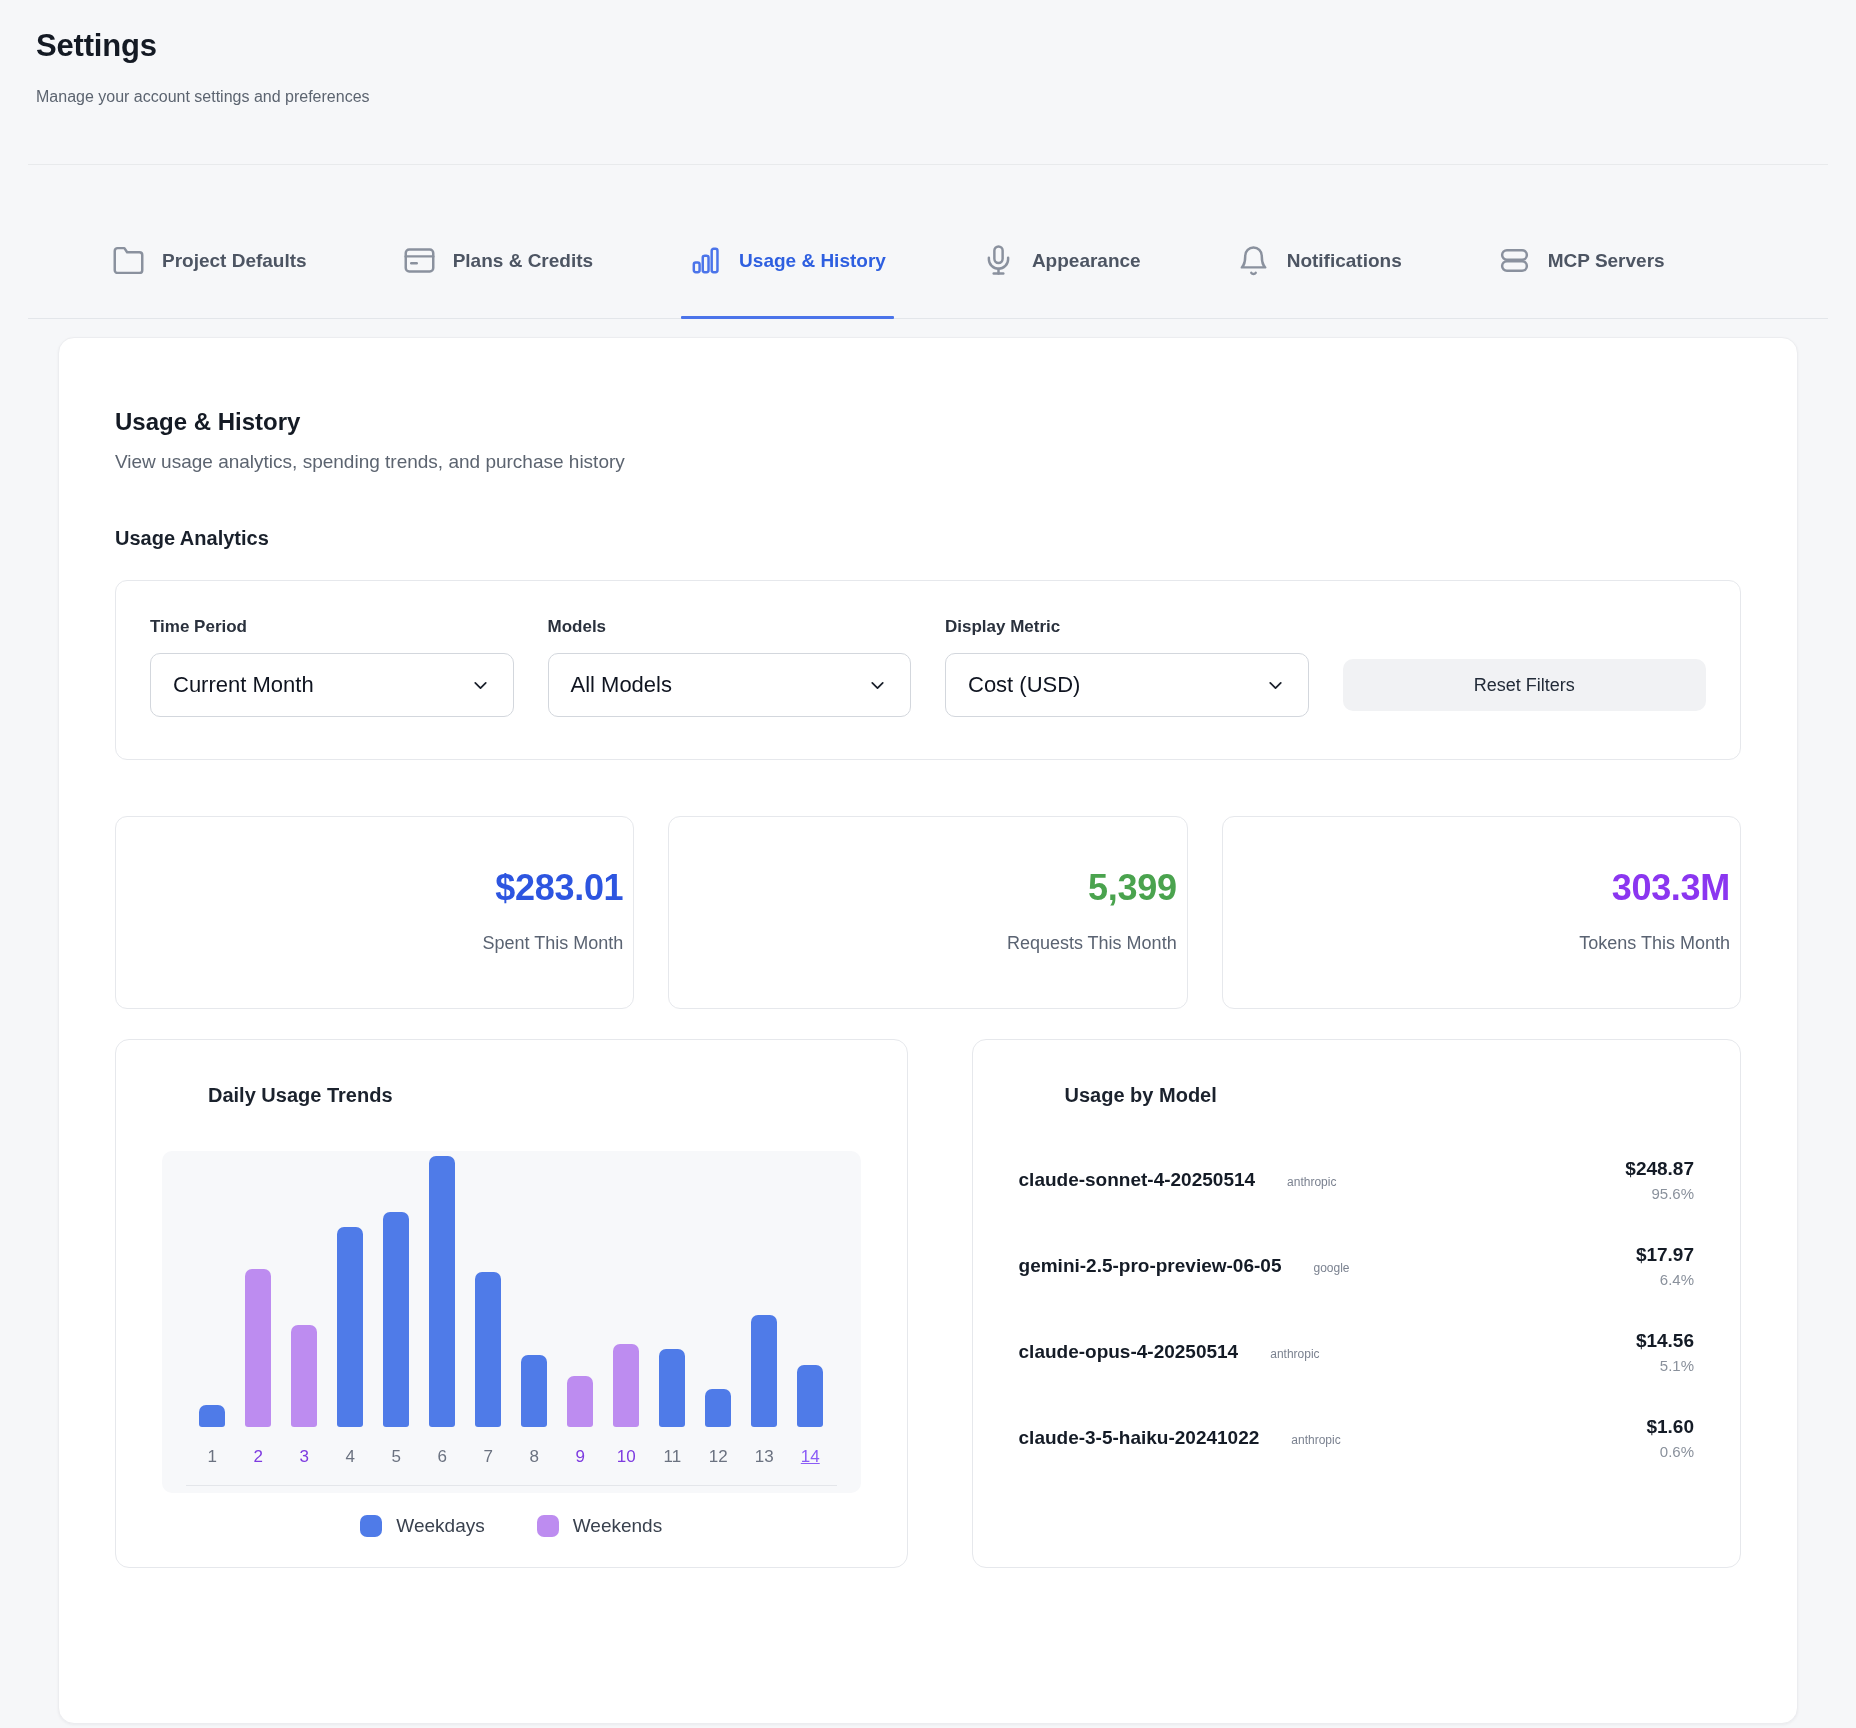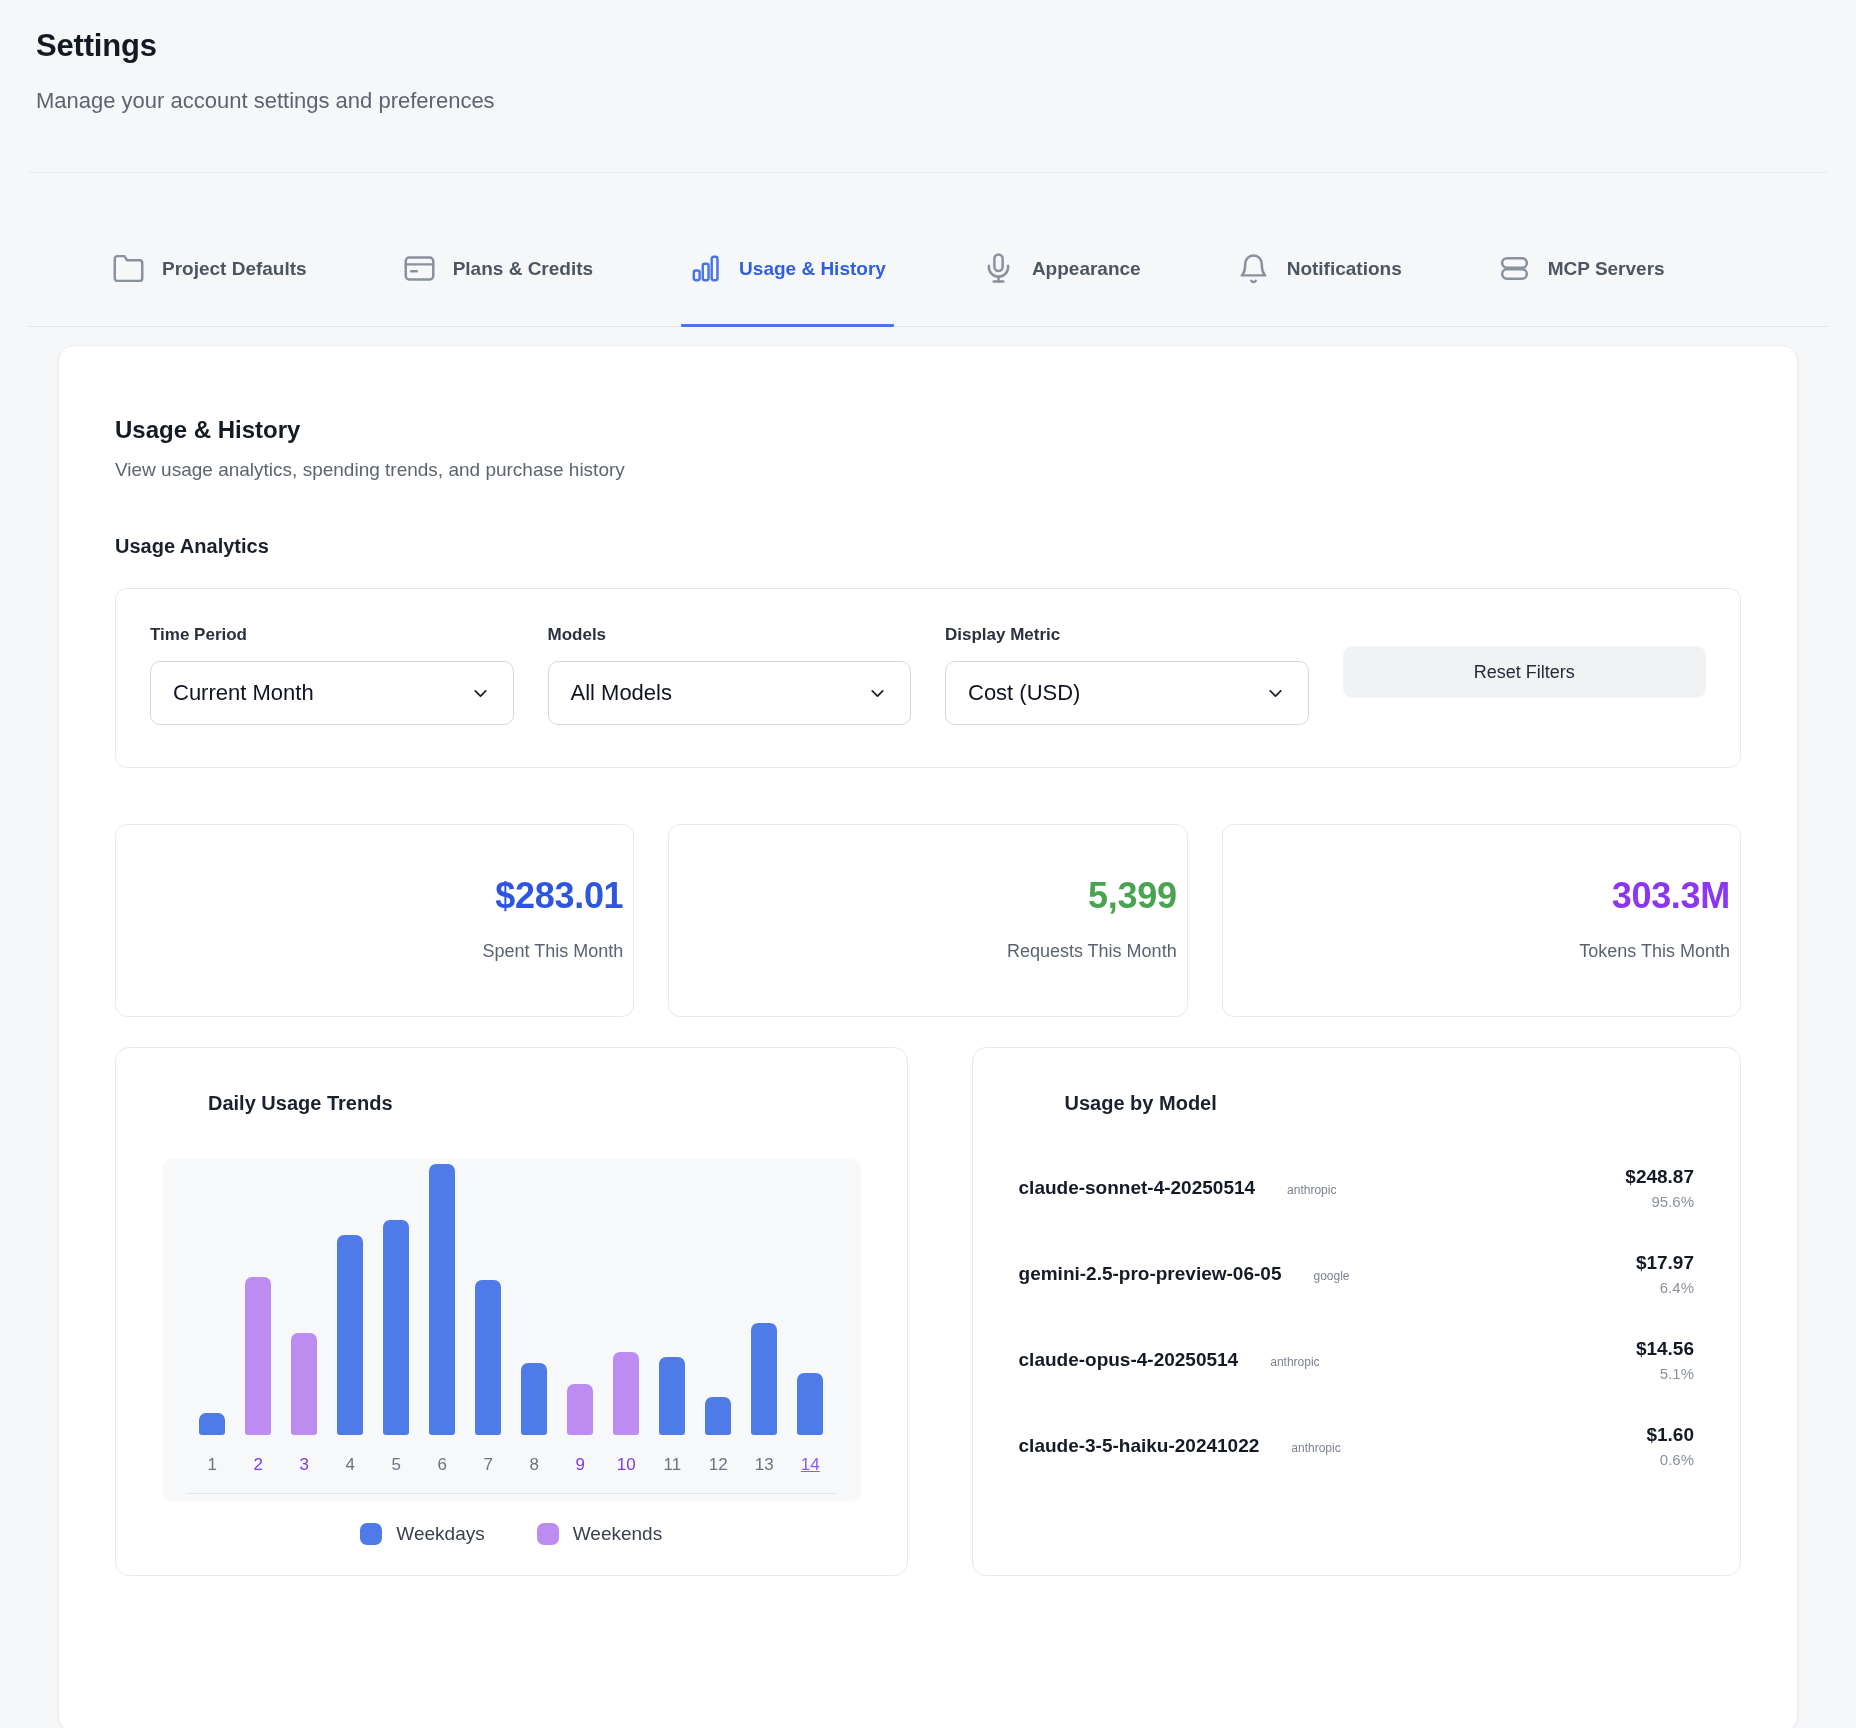--- a/index.html
+++ b/index.html
@@ -13,7 +13,7 @@
   
   .page-header { padding:28px 36px 0; }
   .page-title { margin:0; font-size:31px; font-weight:700; color:#141a24; letter-spacing:-.2px; }
-  .page-subtitle { margin:24px 0 0; font-size:22px; color:#5c6470; }
+  .page-subtitle { margin:24px 0 0; font-size:16px; color:#5c6470; }
   .header-divider { height:1px; background:#e8eaec; margin:58px 28px 0; }
 
   

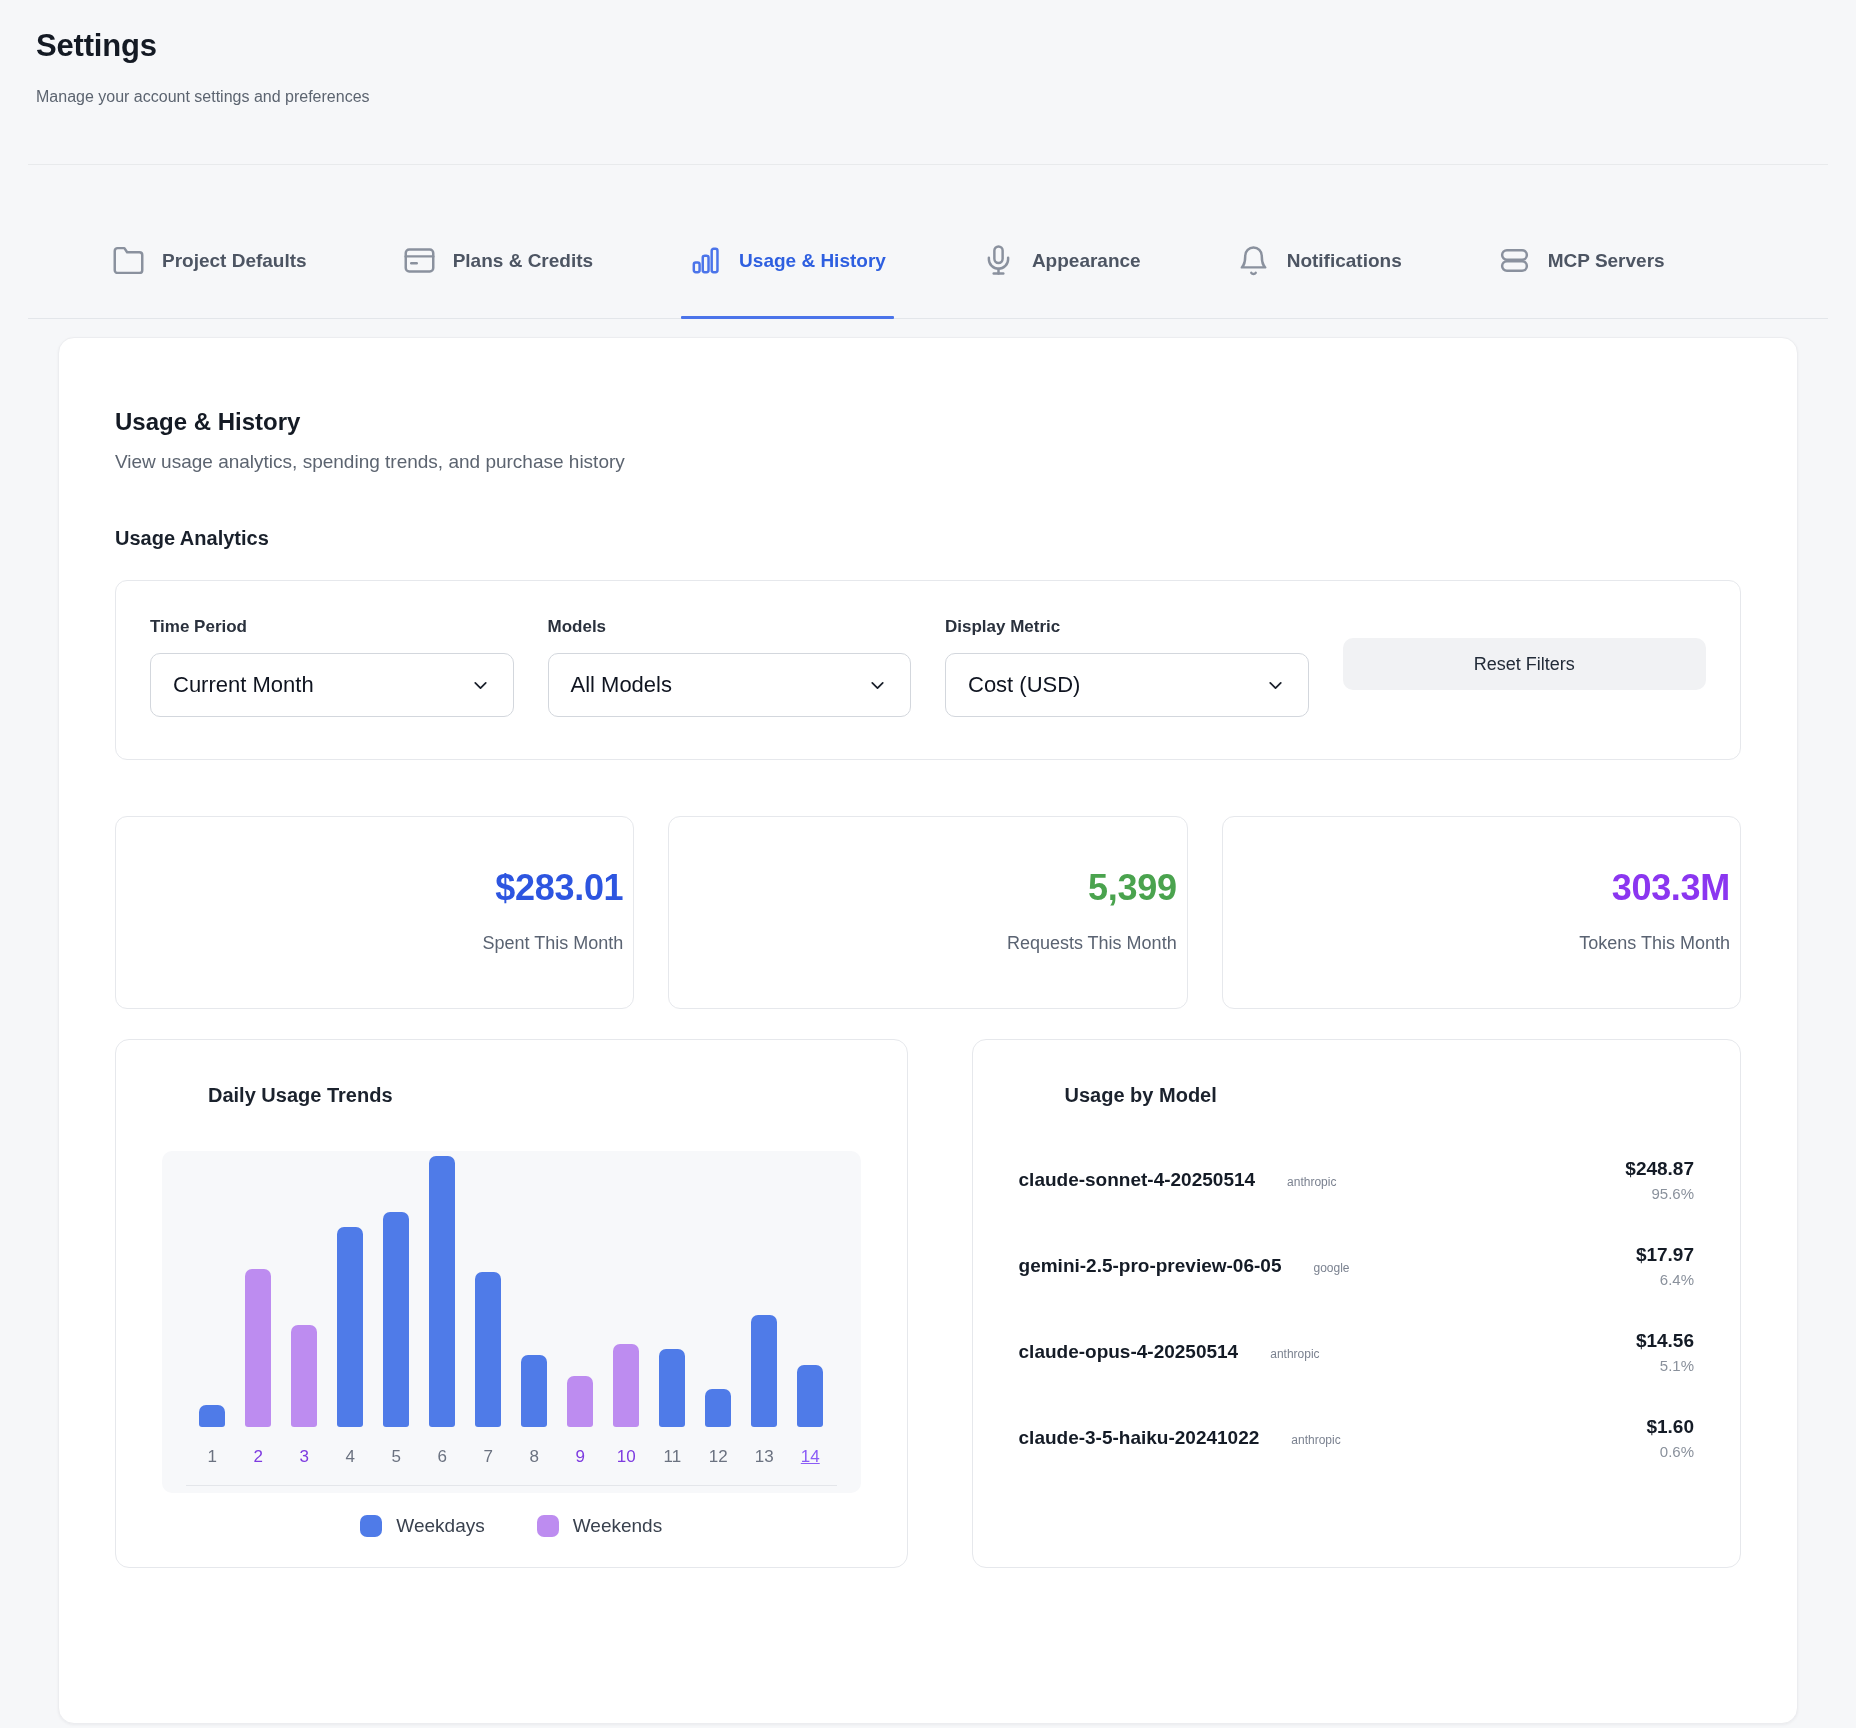--- a/index.html
+++ b/index.html
@@ -41,7 +41,7 @@
             display:flex; align-items:center; justify-content:space-between;
             padding:0 22px; font-size:22px; color:#0f1420; cursor:pointer; }
   .select svg { width:21px; height:21px; color:#1a202b; flex:none; }
-  .reset-col { display:flex; flex-direction:column; justify-content:center; }
+  .reset-col { display:flex; flex-direction:column; justify-content:flex-end; }
   .reset-btn { height:52px; margin-bottom:6px; width:100%; background:#f1f2f4; border:none;
                border-radius:10px; font-size:18px; color:#222b38; font-family:inherit; cursor:pointer; }
 

